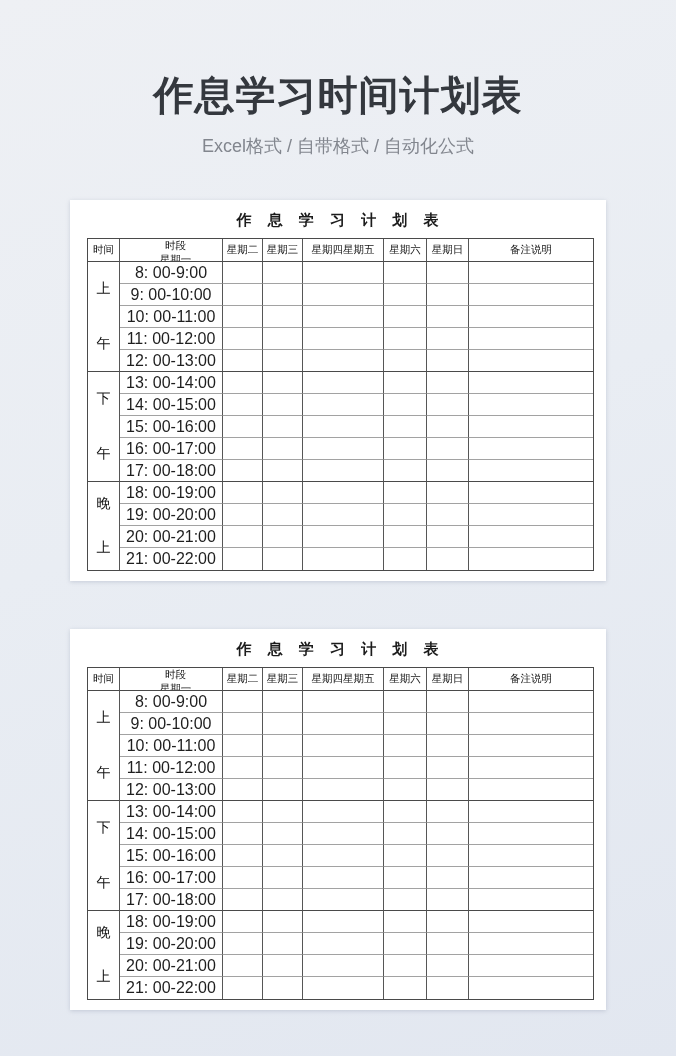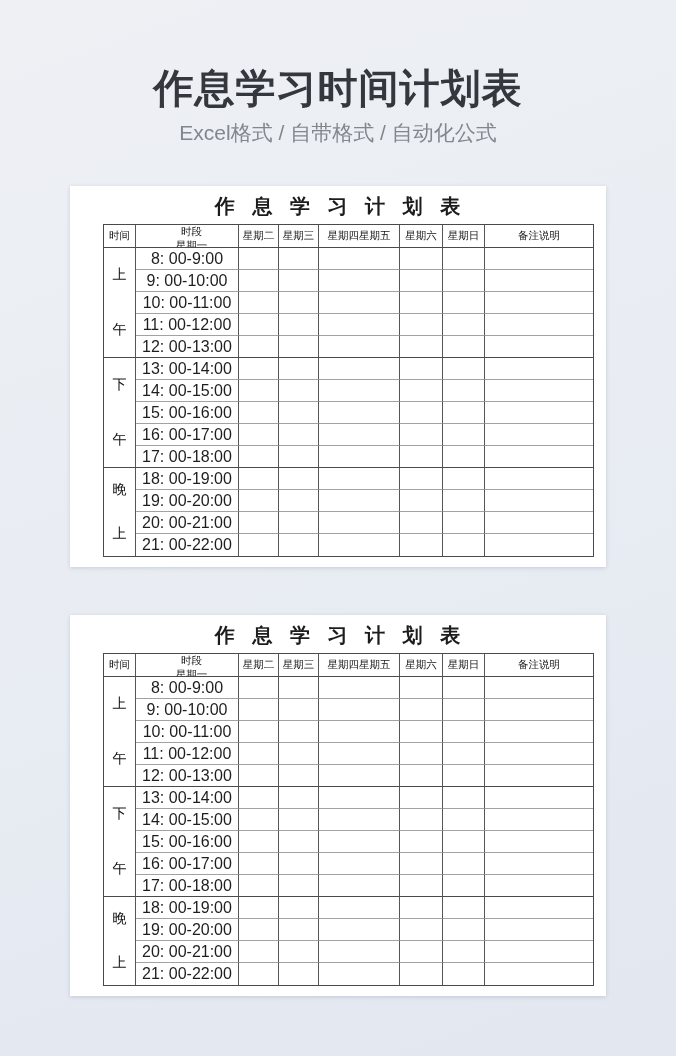--- a/index.html
+++ b/index.html
@@ -10,7 +10,7 @@
     overflow:hidden;
   }
   .page-title{
-    margin:0;padding-top:66px;
+    margin:7px;padding-top:66px;
     text-align:center;
     font-size:40px;line-height:44px;font-weight:800;
     color:#34383e;letter-spacing:1px;

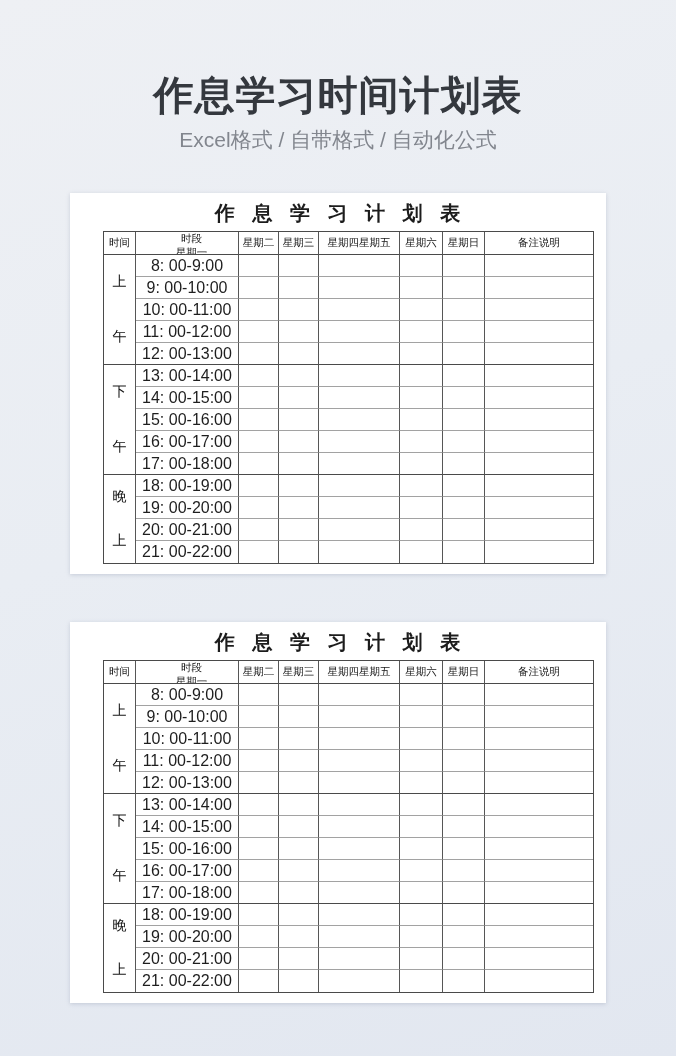--- a/index.html
+++ b/index.html
@@ -16,9 +16,9 @@
     color:#34383e;letter-spacing:1px;
   }
   .page-subtitle{
-    margin-top:9px;
+    margin-top:16px;
     text-align:center;
-    font-size:21px;line-height:27px;
+    font-size:18px;line-height:27px;
     color:#82868e;font-weight:400;
   }
   .card{

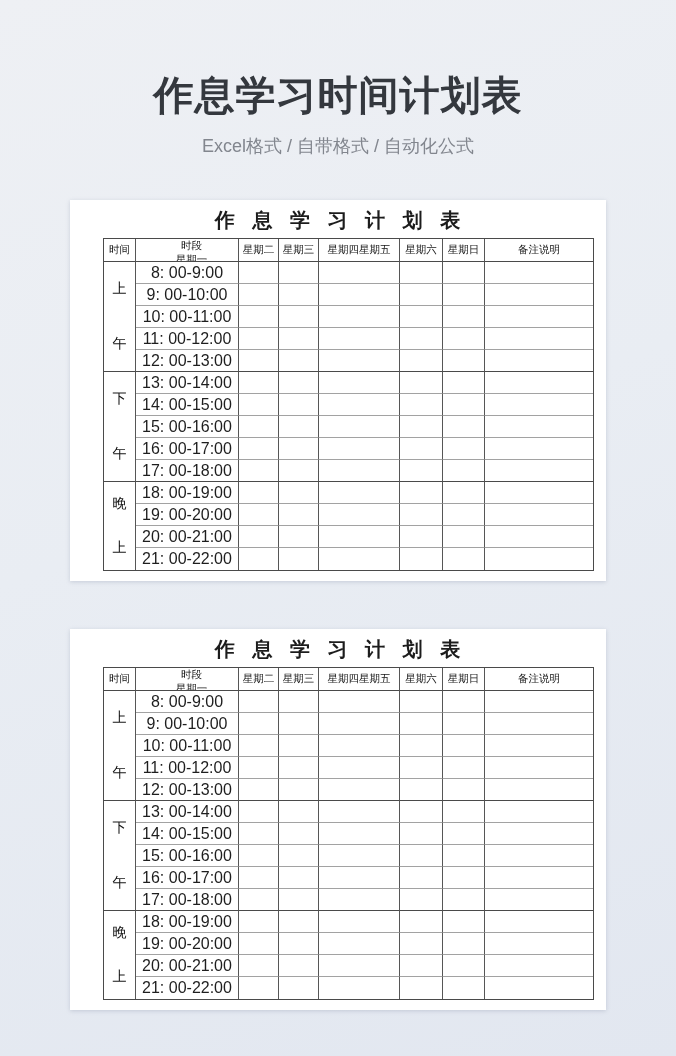--- a/index.html
+++ b/index.html
@@ -34,7 +34,7 @@
   .card:nth-of-type(2){margin-top:48px;}
   .card-title{
     text-align:center;
-    font-size:20px;line-height:24px;font-weight:700;
+    font-size:15px;line-height:24px;font-weight:700;
     color:#1c1c1c;letter-spacing:6px;
     margin-bottom:6px;
   }

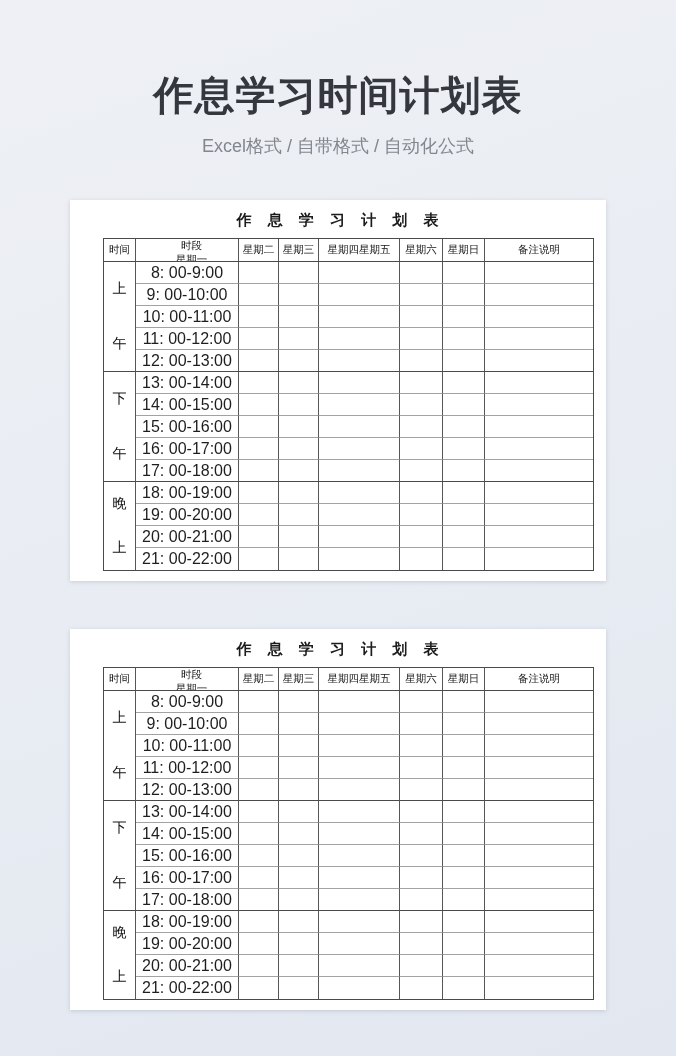--- a/index.html
+++ b/index.html
@@ -46,7 +46,6 @@
     border:1.5px solid #4a4a4a;
     background:#ffffff;
     color:#1e1e1e;
-    margin-left:16px;
   }
   .cell{
     display:flex;align-items:center;justify-content:center;

